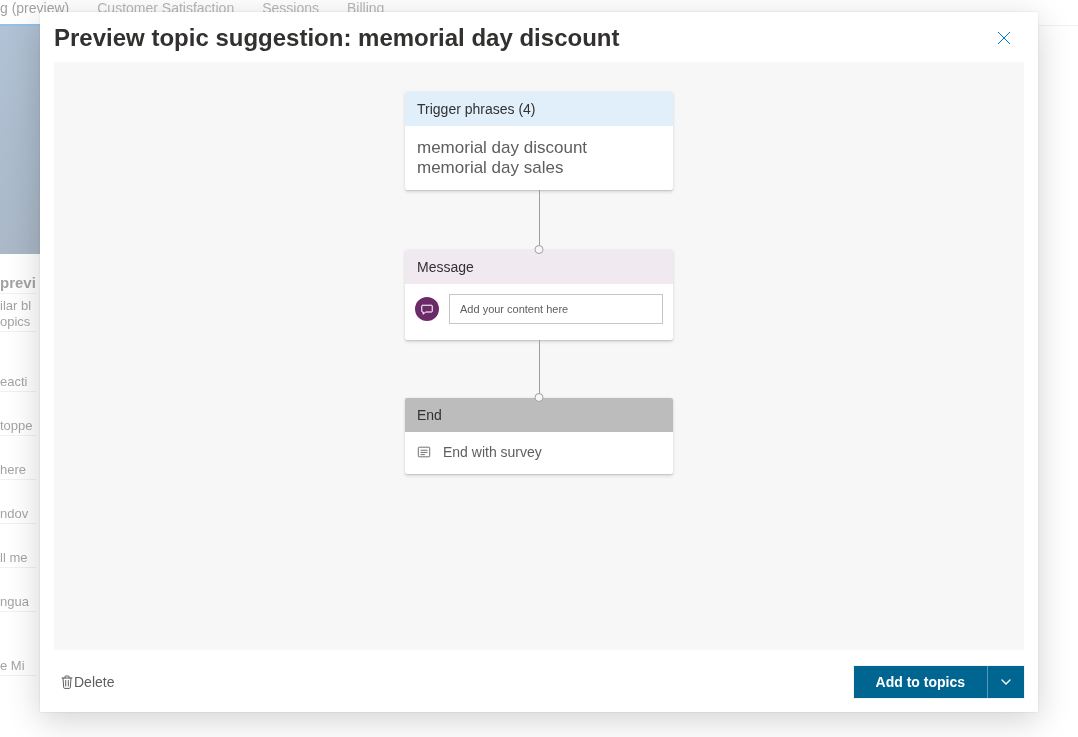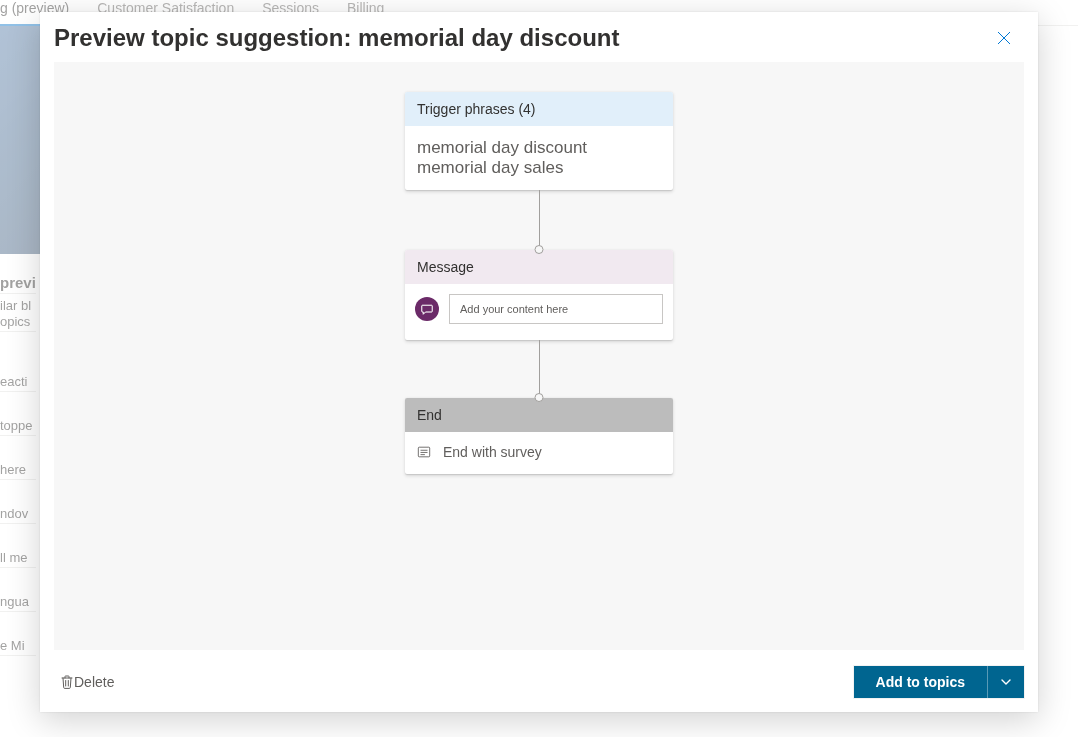--- a/index.html
+++ b/index.html
@@ -247,7 +247,7 @@
   <div class="bg-emph" style="top:504px;">ndov</div>
   <div class="bg-emph" style="top:548px;">ll me</div>
   <div class="bg-emph" style="top:592px;">ngua</div>
-  <div class="bg-emph" style="top:636px;">e Mi</div>
+  <div class="bg-emph" style="top:656px;">e Mi</div>
   <div class="bg-overlay"></div>
 </div>
 

